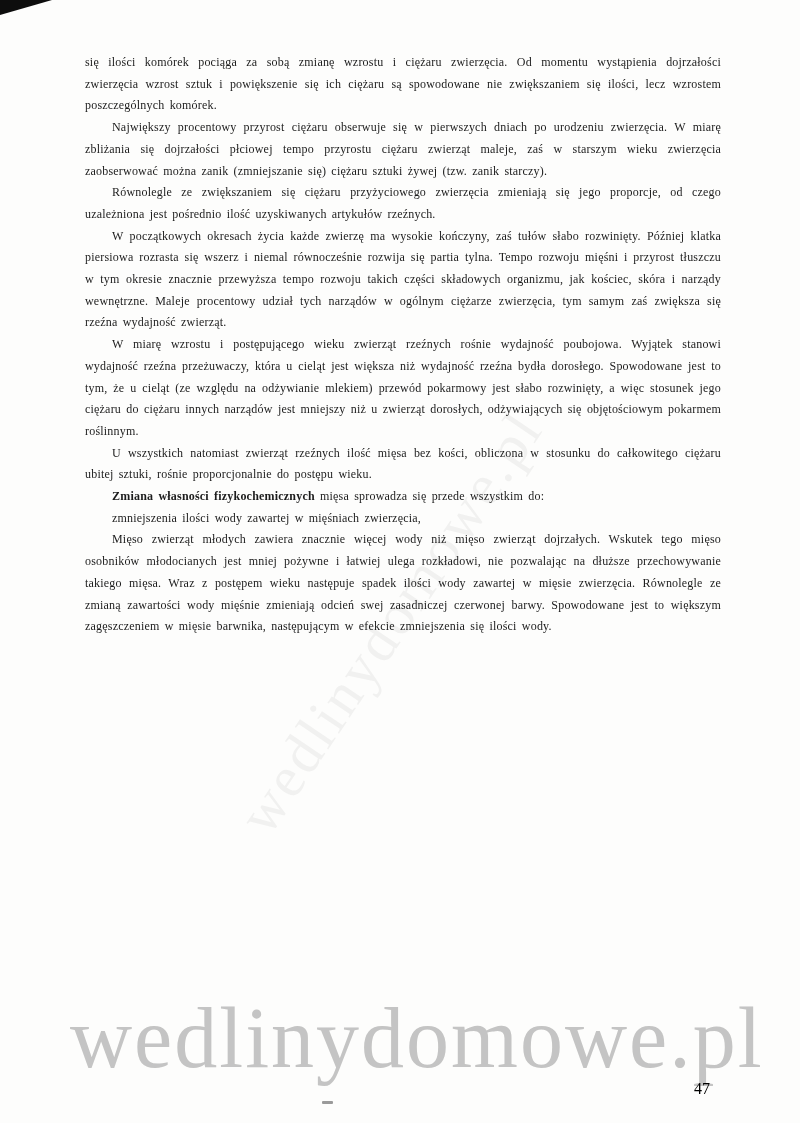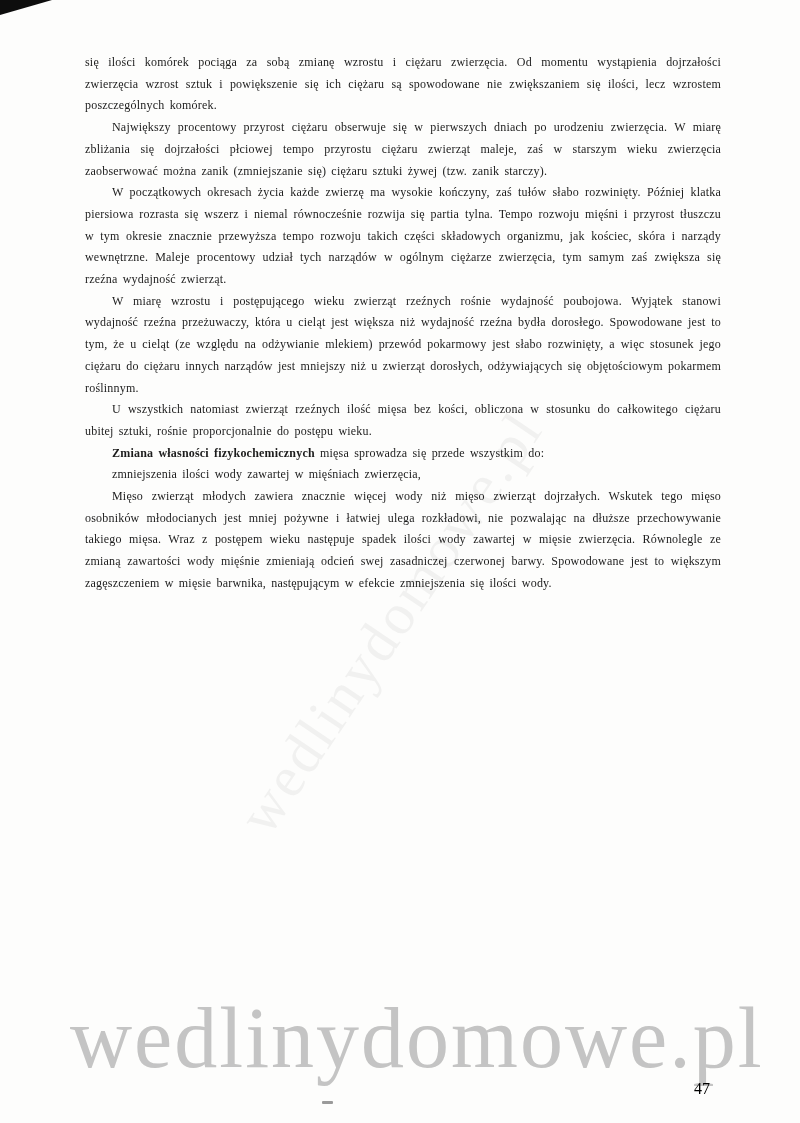--- a/index.html
+++ b/index.html
@@ -103,6 +103,7 @@
     <p class="para indent"><span>Największy procentowy przyrost ciężaru obserwuje się w pierwszych dniach po urodzeniu zwierzęcia. W miarę zbliżania się dojrzałości płciowej tempo przyrostu ciężaru zwierząt maleje, zaś w starszym wieku zwierzęcia zaobserwować można zanik (zmniejszanie się) ciężaru sztuki żywej (tzw. zanik starczy).</span></p>
 
 
+    <p class="para indent"><span>Równolegle ze zwiększaniem się ciężaru przyżyciowego zwierzęcia zmieniają się jego proporcje, od czego uzależniona jest pośrednio ilość uzyskiwanych artykułów rzeźnych.</span></p>
 
     <p class="para indent"><span>W początkowych okresach życia każde zwierzę ma wysokie kończyny, zaś tułów słabo rozwinięty. Później klatka piersiowa rozrasta się wszerz i niemal równocześnie rozwija się partia tylna. Tempo rozwoju mięśni i przyrost tłuszczu w tym okresie znacznie przewyższa tempo rozwoju takich części składowych organizmu, jak kościec, skóra i narządy wewnętrzne. Maleje procentowy udział tych narządów w ogólnym ciężarze zwierzęcia, tym samym zaś zwiększa się rzeźna wydajność zwierząt.</span></p>
 

